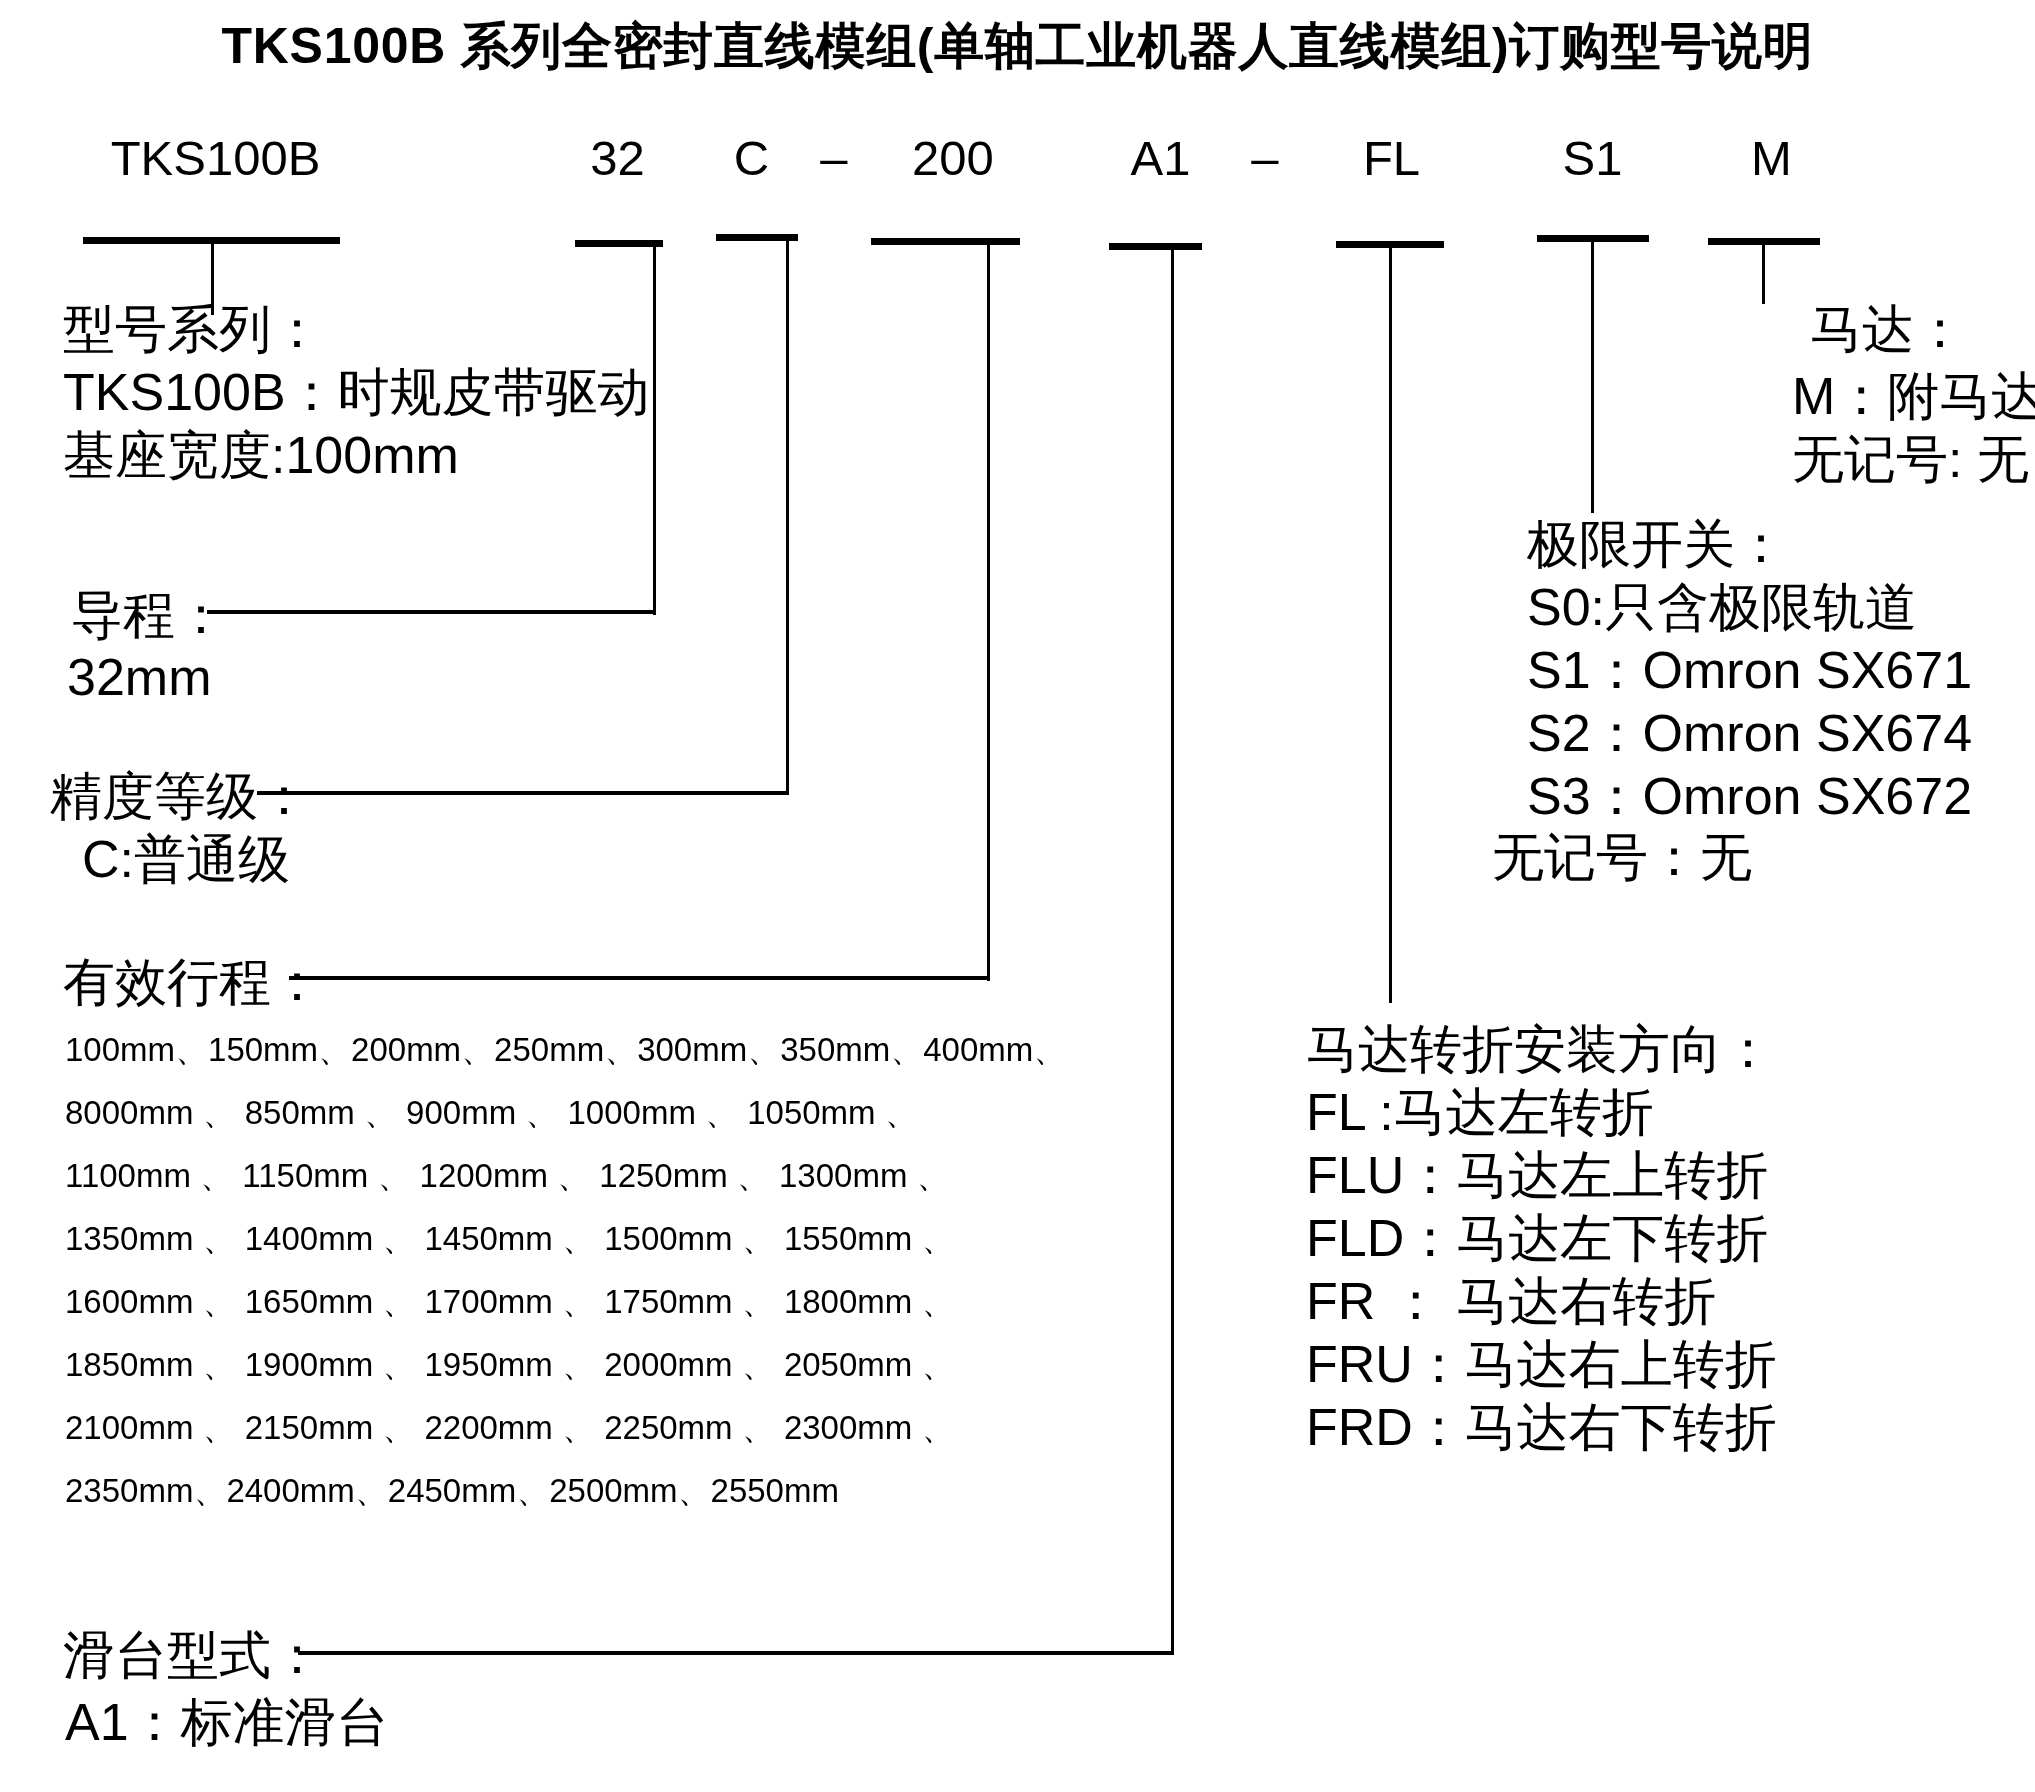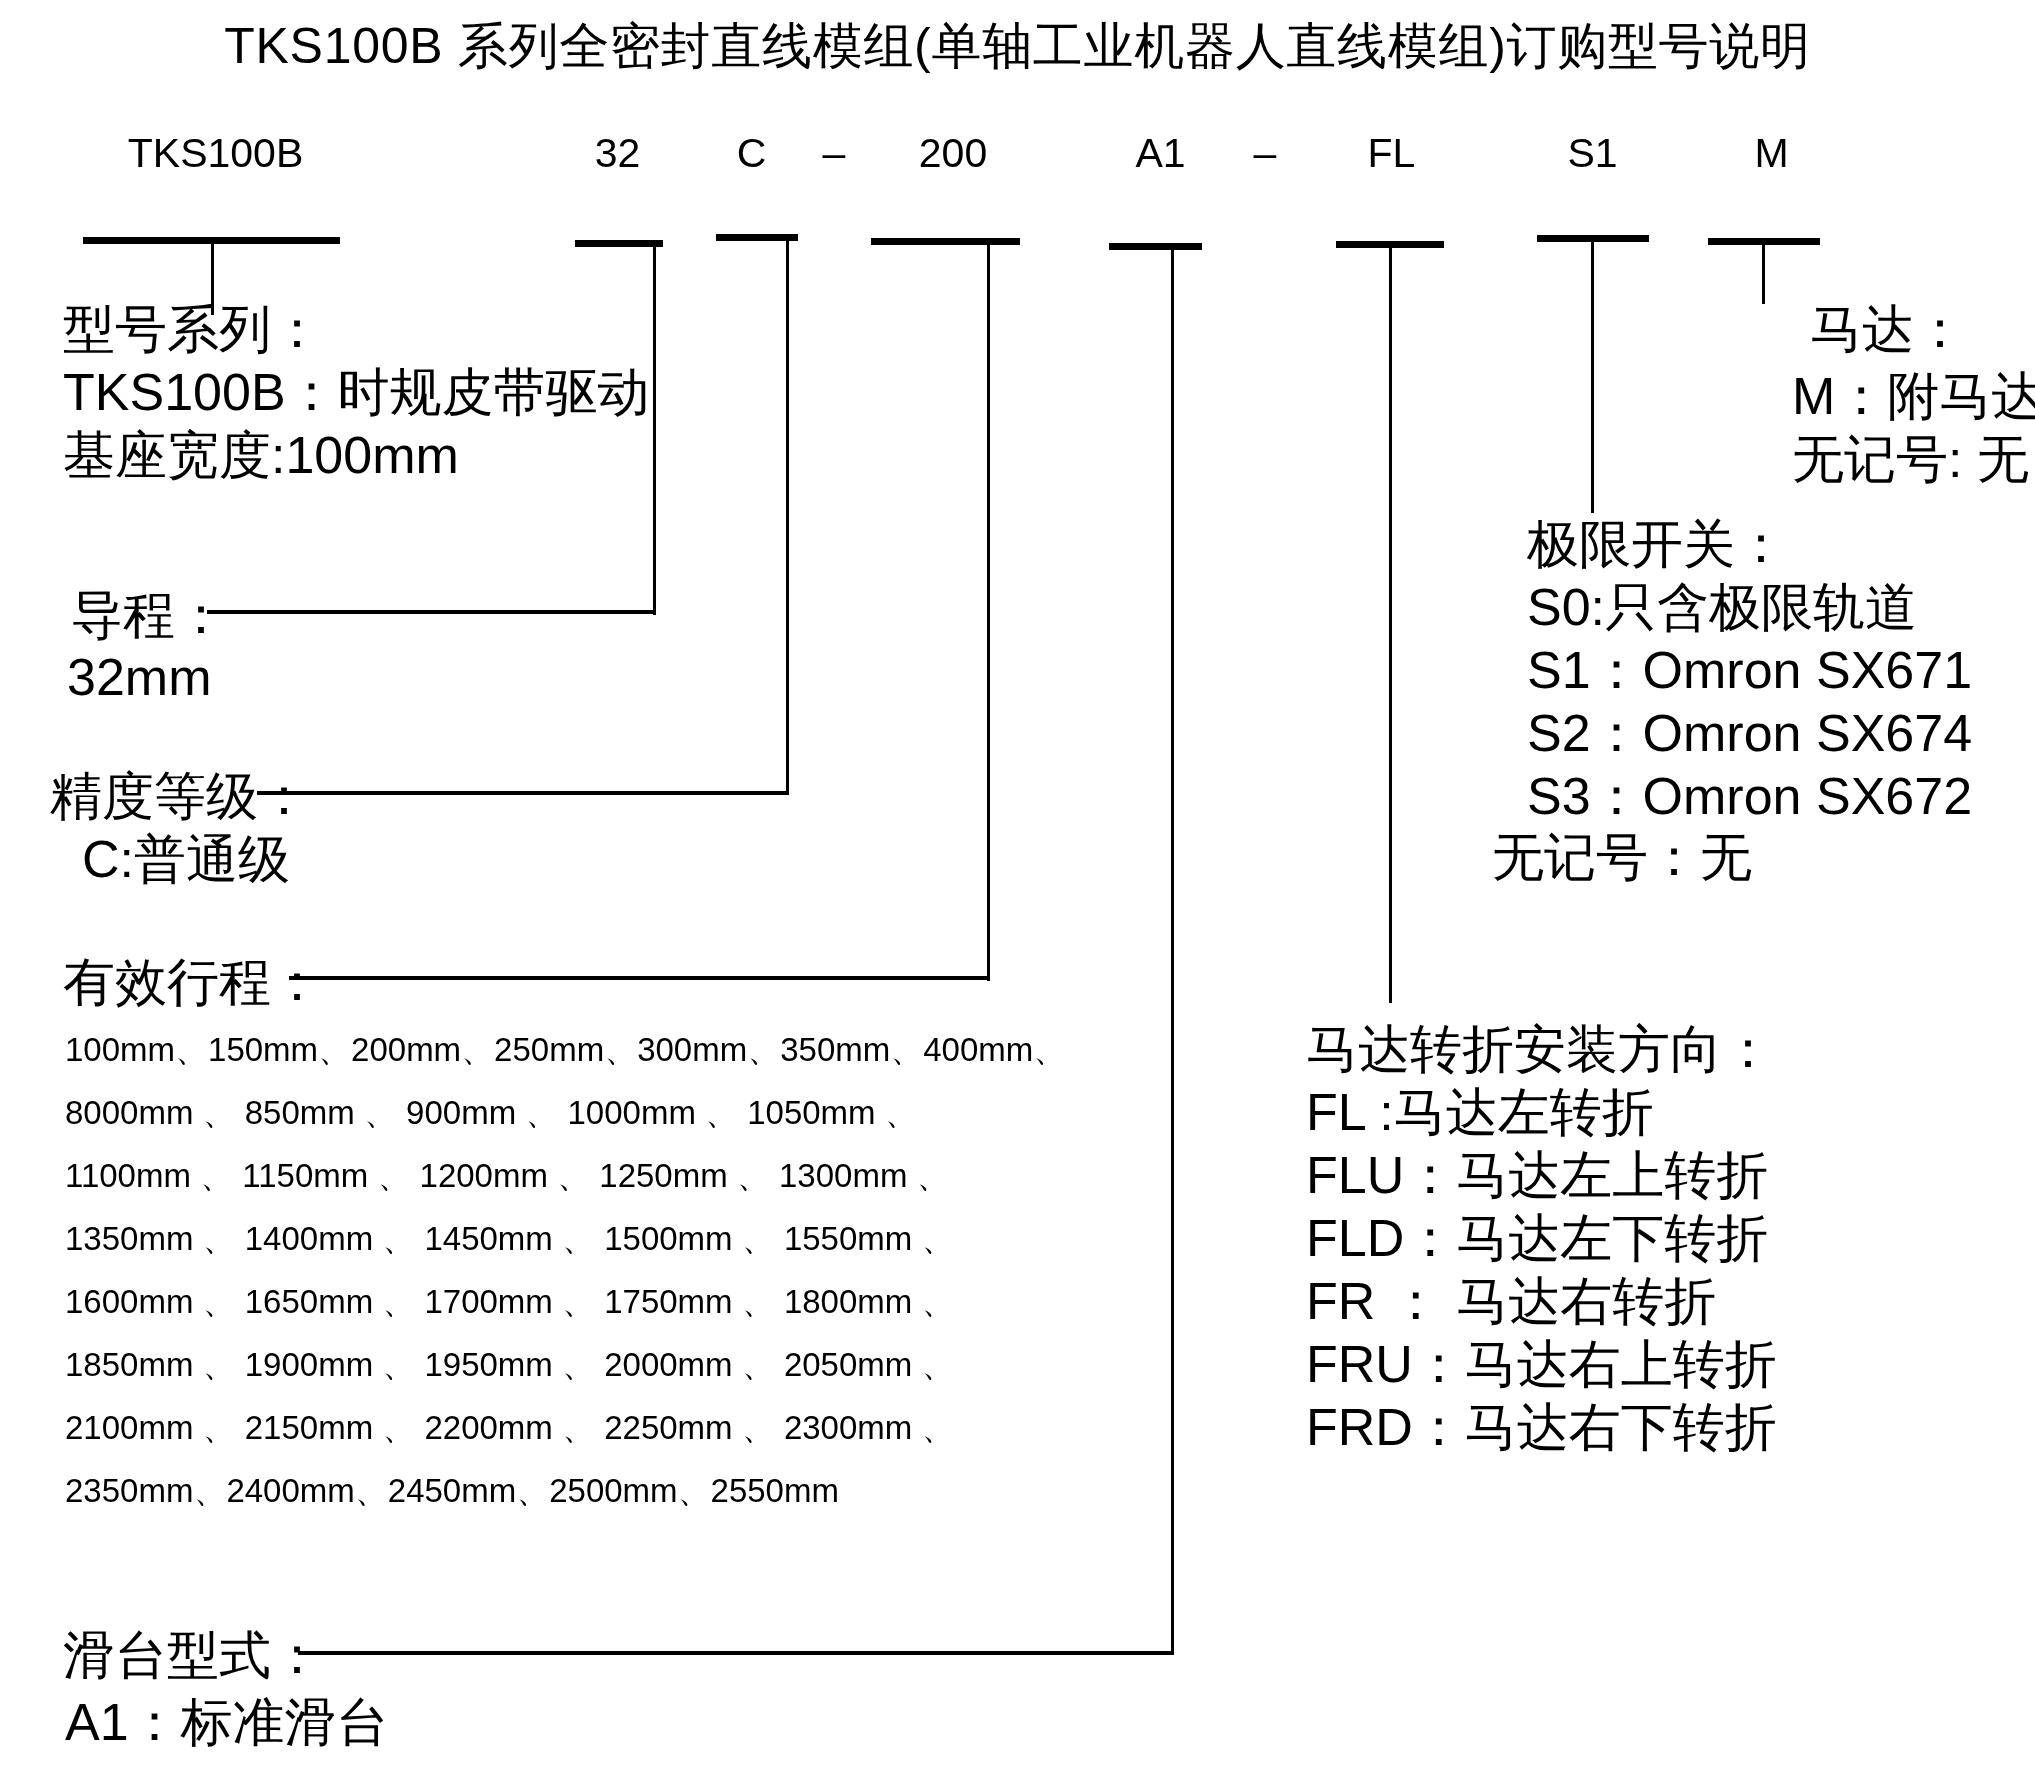--- a/index.html
+++ b/index.html
@@ -19,7 +19,7 @@
     top:13.4px;left:0;width:2035px;
     text-align:center;
     font-size:50px;
-    font-weight:normal;
+    font-weight:bold;
     letter-spacing:0.7px;
   }
 

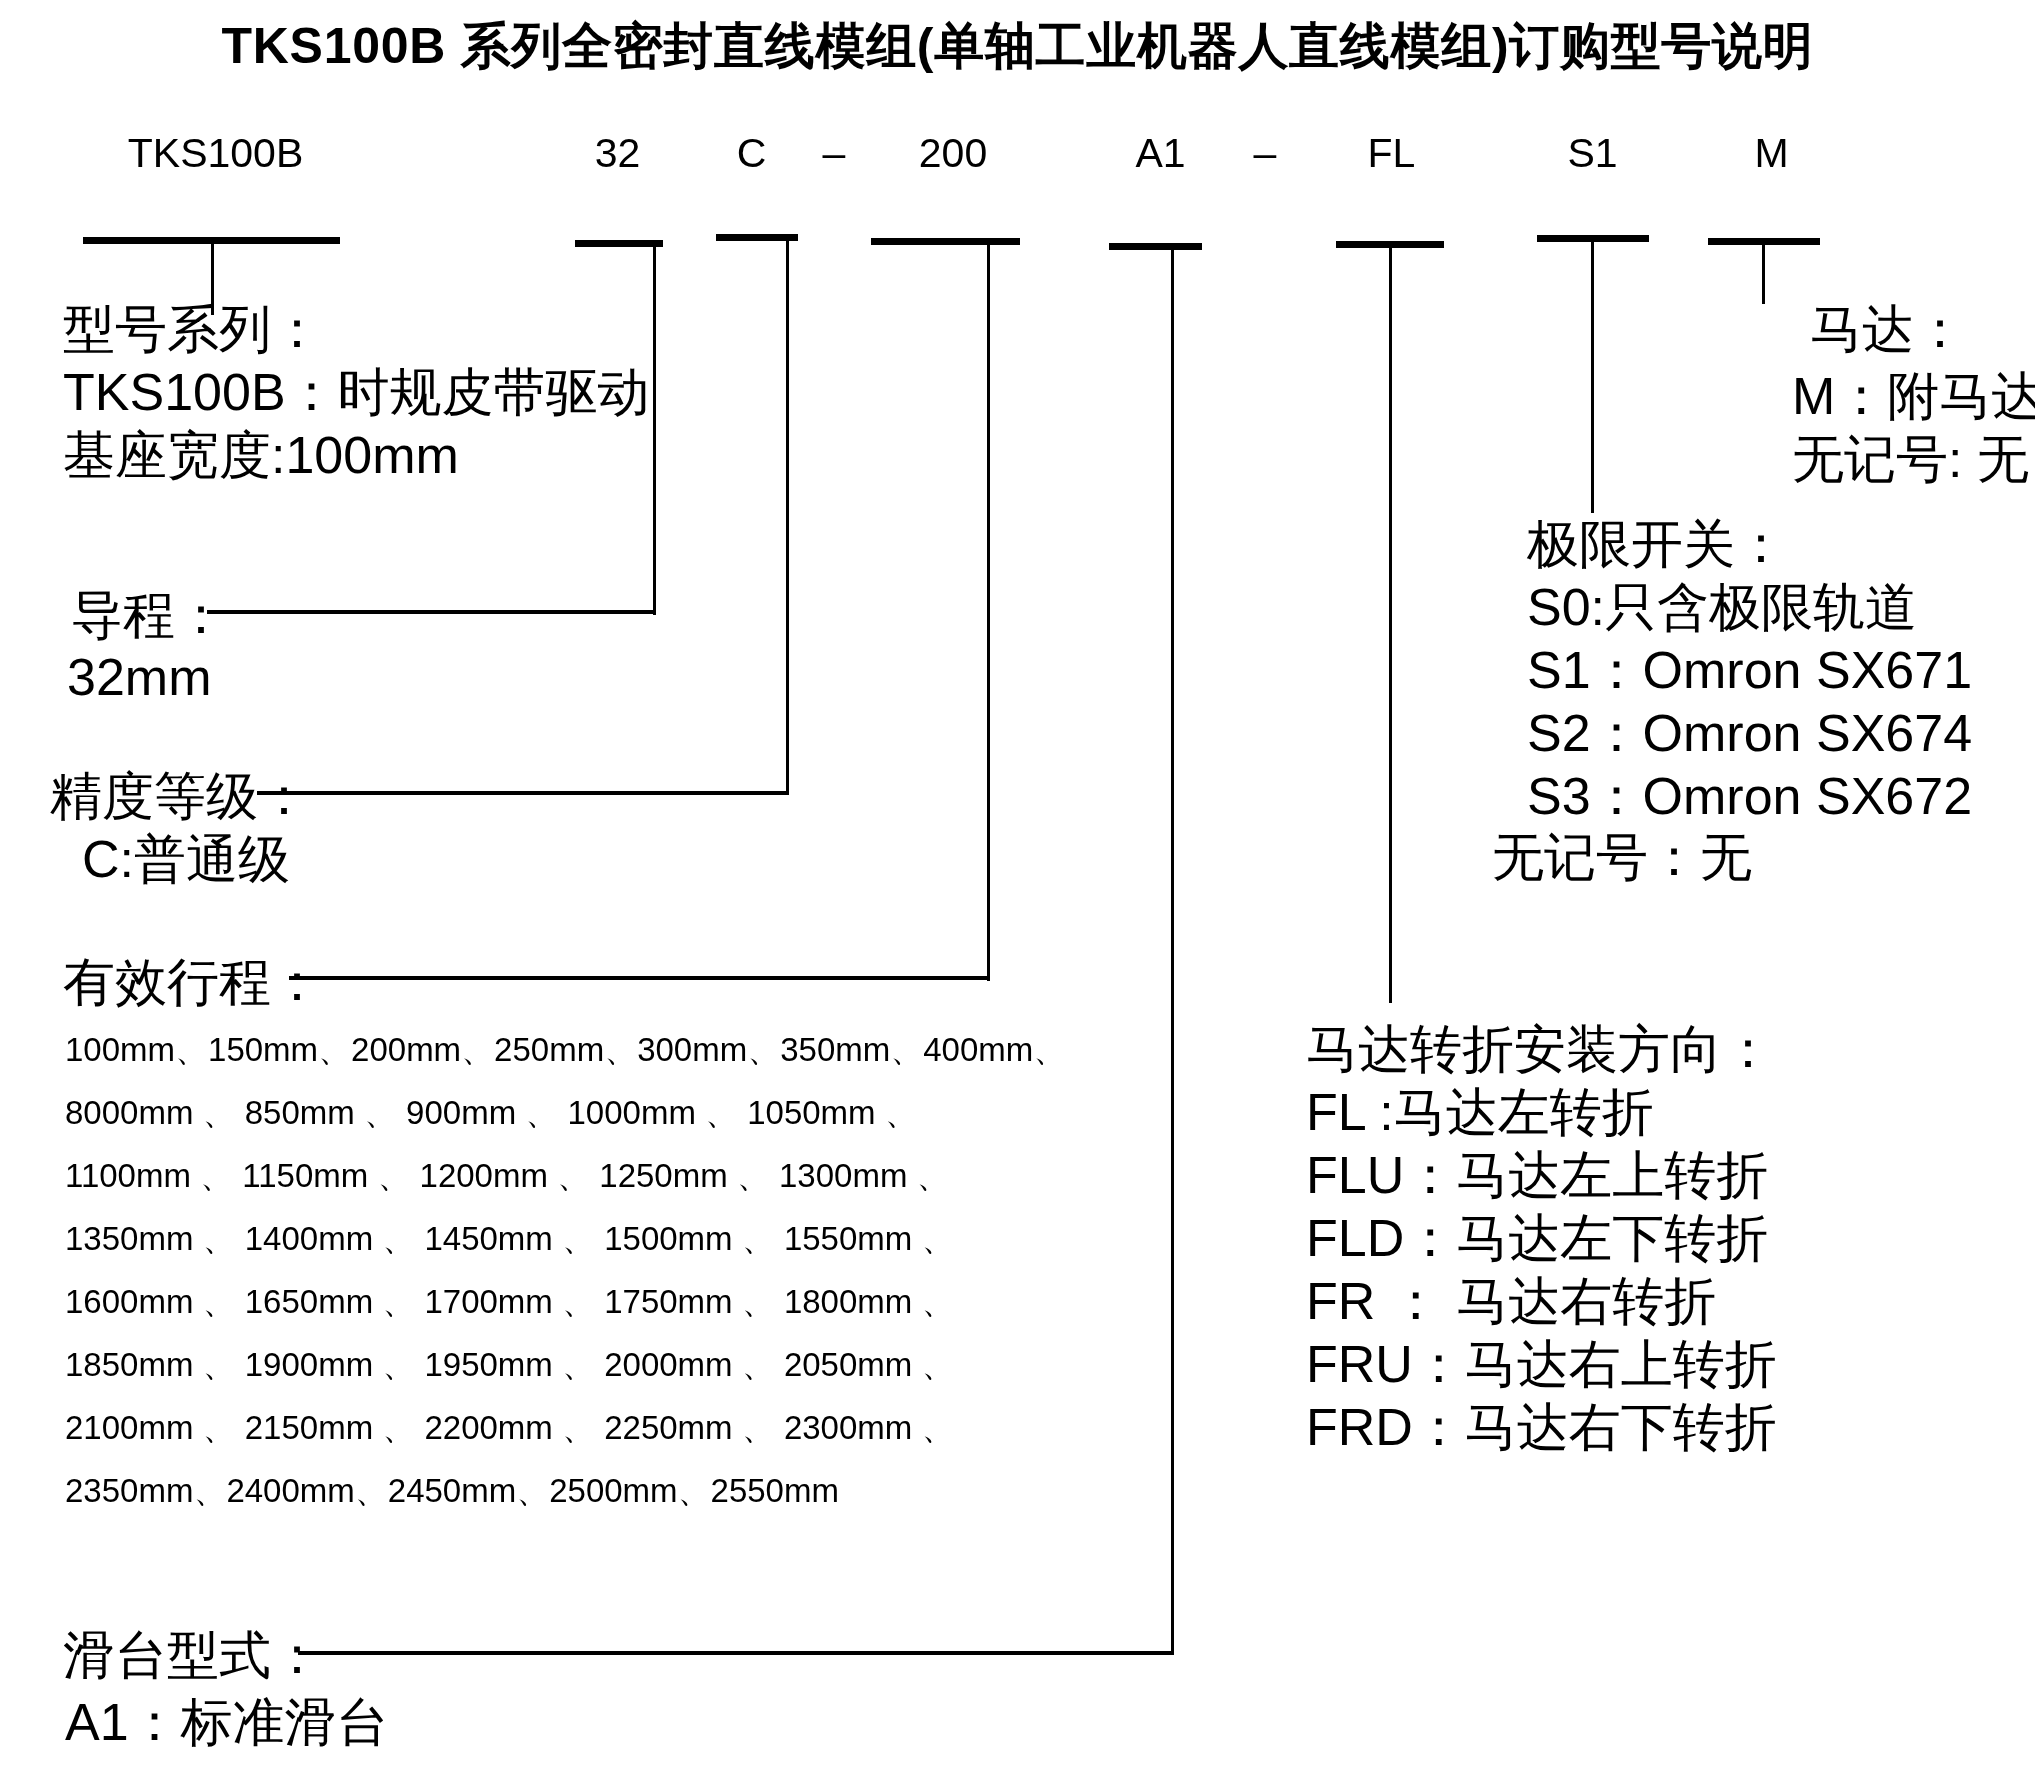--- a/index.html
+++ b/index.html
@@ -25,7 +25,7 @@
 
   
   .code{
-    font-size:41px;
+    font-size:49px;
     font-weight:normal;
     top:130px;
     text-align:center;

